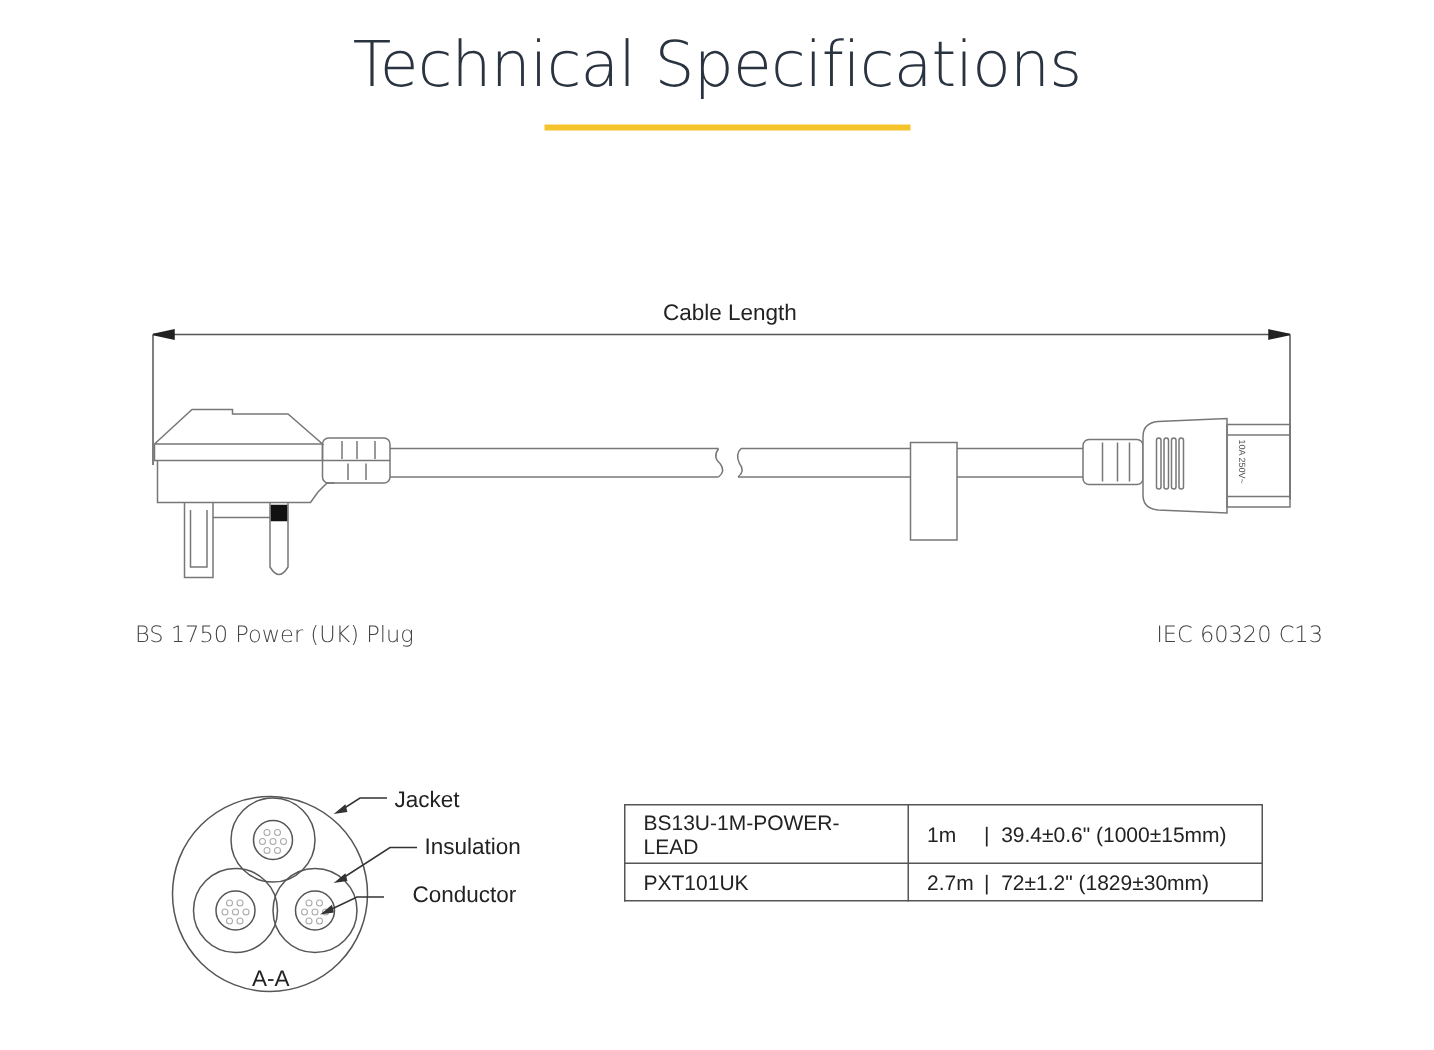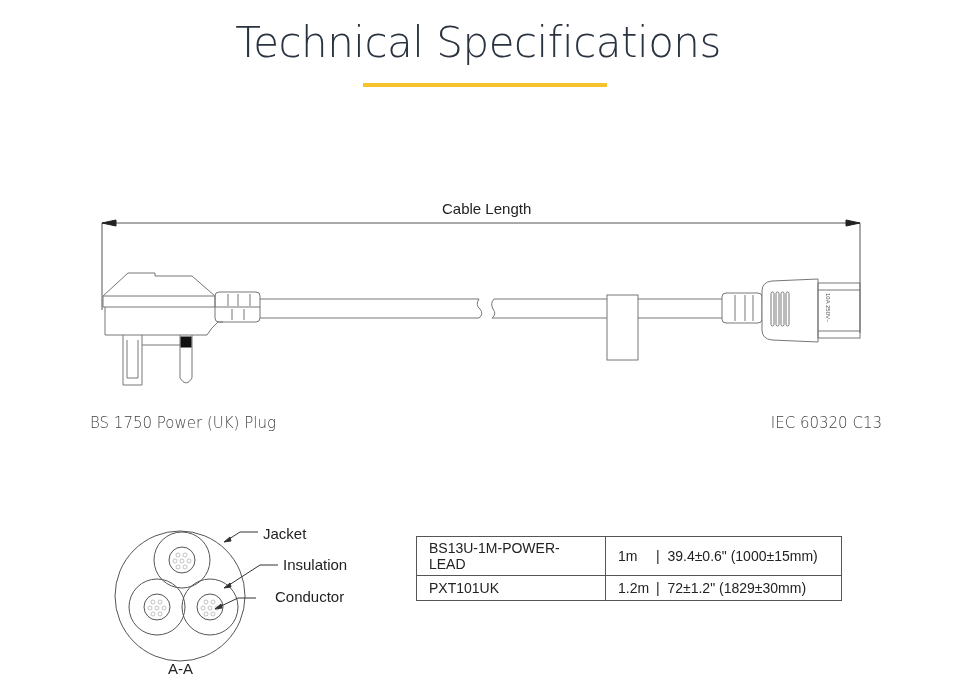--- a/index.html
+++ b/index.html
@@ -137,7 +137,7 @@
   </tr>
   <tr>
     <td class="sku">PXT101UK</td>
-    <td><span class="tab" style="width:38px">1.2m</span><span>|</span>&nbsp;&nbsp;<span>72±1.2" (1829±30mm)</span></td>
+    <td><span class="tab" style="width:38px">2.7m</span><span>|</span>&nbsp;&nbsp;<span>72±1.2" (1829±30mm)</span></td>
   </tr>
 </tbody>
   </table>

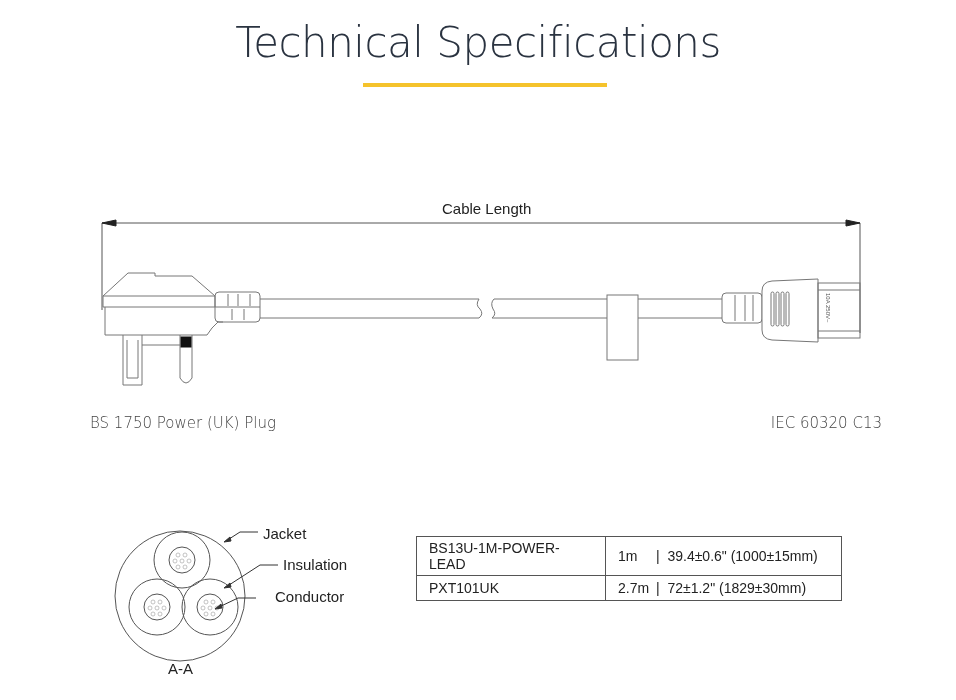--- a/index.html
+++ b/index.html
@@ -127,7 +127,7 @@
 <div class="cs-label" style="left:263px; top:525px;">Jacket</div>
 <div class="cs-label" style="left:283px; top:556px;">Insulation</div>
 <div class="cs-label" style="left:275px; top:588px;">Conductor</div>
-<div class="cs-label" style="left:168px; top:660px;">A-A</div>
+<div class="cs-label" style="left:168px; top:644px;">A-A</div>
 
 <table class="spec">
   <tbody>

